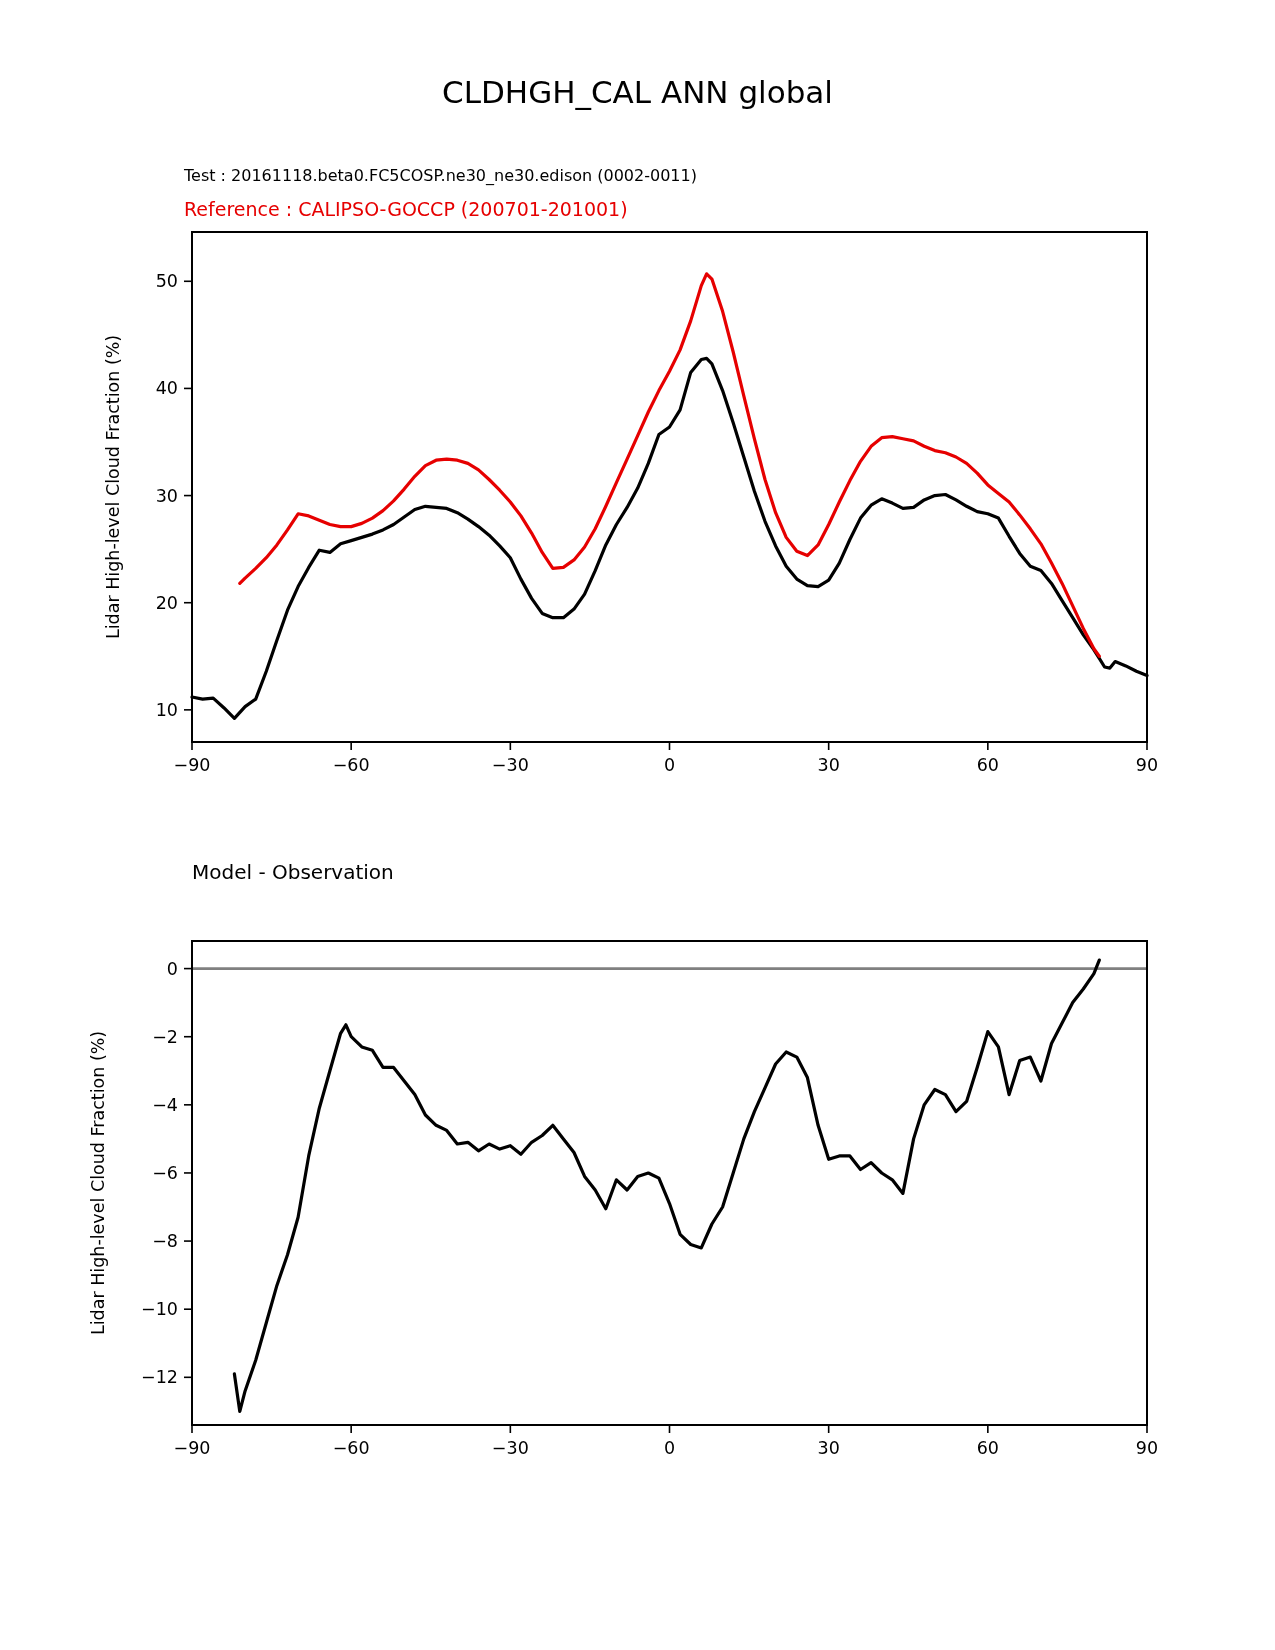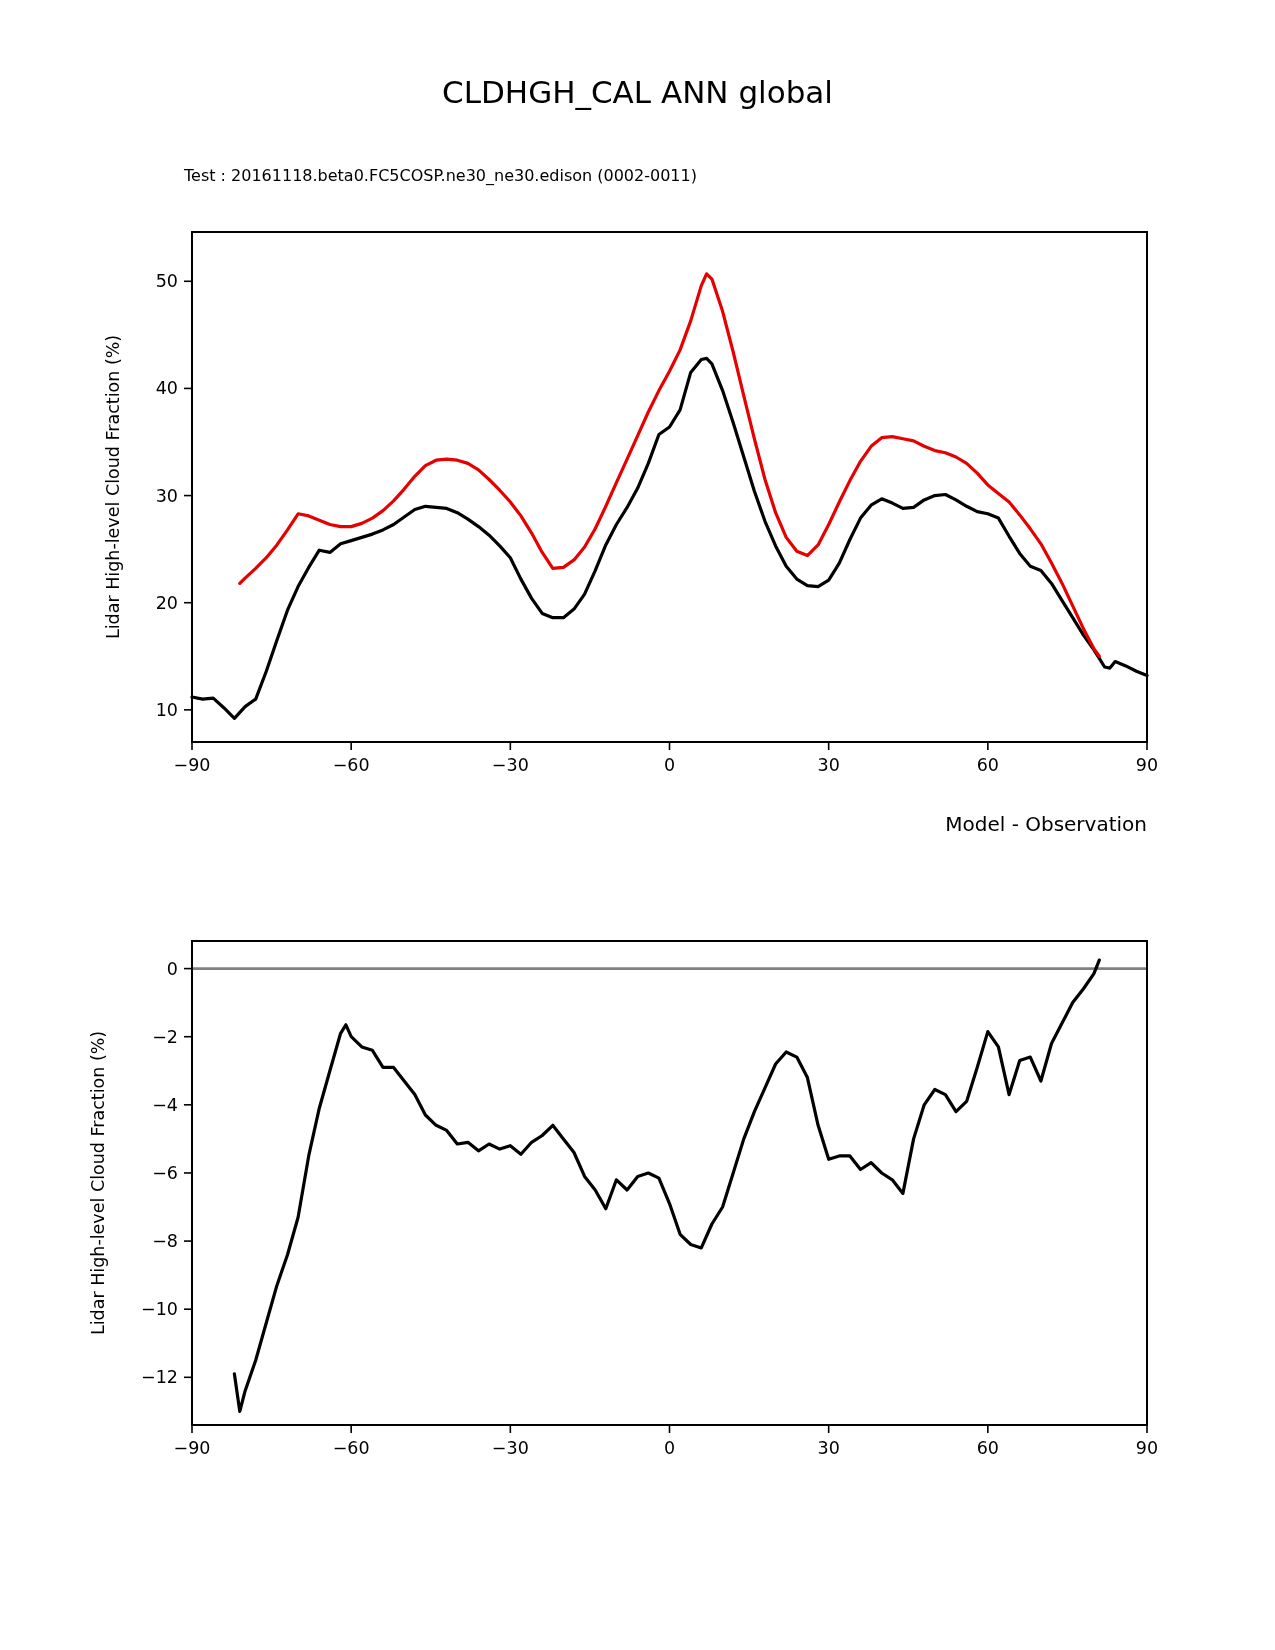--- a/index.html
+++ b/index.html
@@ -26,6 +26,7 @@
   <div class="suptitle">CLDHGH_CAL ANN global</div>
 
   <div class="hdr-test">Test : 20161118.beta0.FC5COSP.ne30_ne30.edison (0002-0011)</div>
+  <div class="hdr-ref">Reference : CALIPSO-GOCCP (200701-201001)</div>
 
   <div class="ylabel top">Lidar High-level Cloud Fraction (%)</div>
   <svg class="chart" width="955" height="510" style="left:192px;top:232px;">

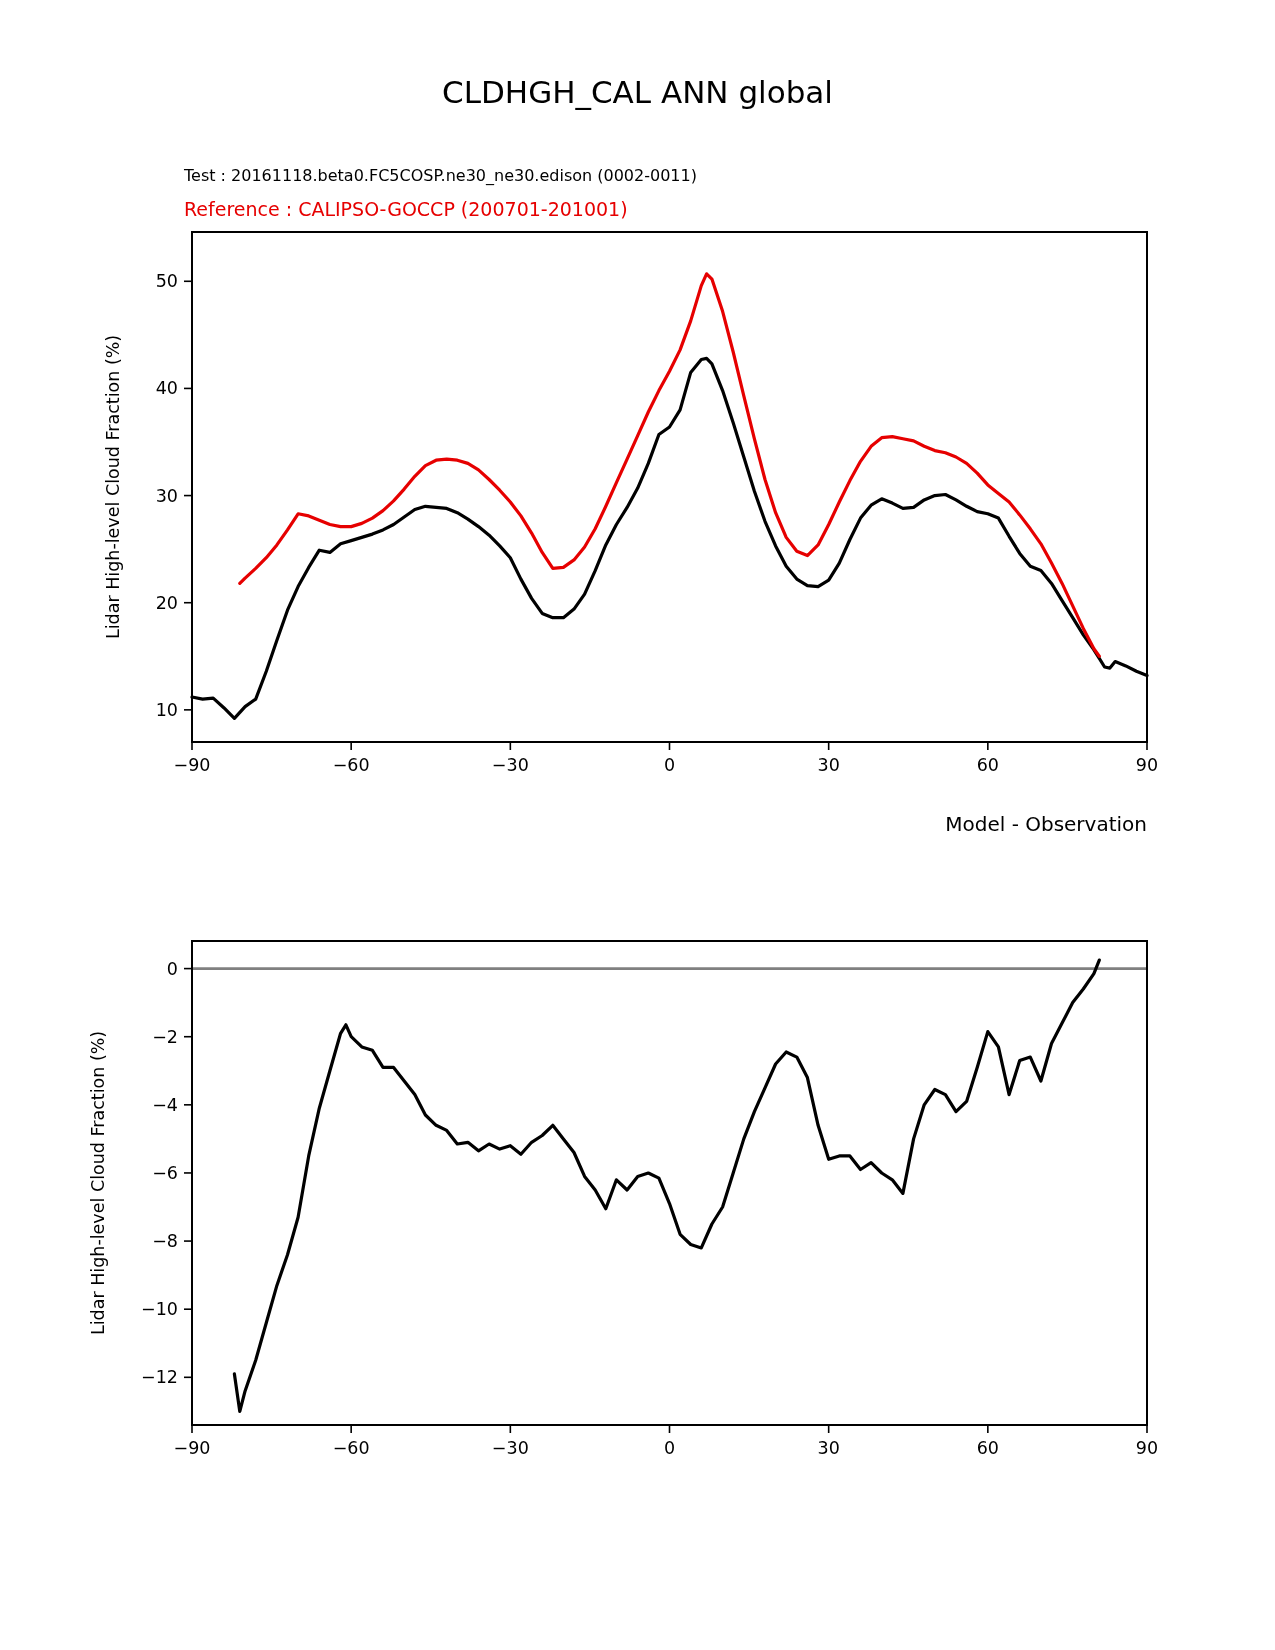--- a/index.html
+++ b/index.html
@@ -9,7 +9,7 @@
             font-size:31px;color:#000;}
   .hdr-test{position:absolute;left:184px;top:166px;font-size:16px;color:#000;white-space:nowrap;}
   .hdr-ref{position:absolute;left:184px;top:198px;font-size:19px;color:#e60000;white-space:nowrap;}
-  .axes-title{position:absolute;left:192px;top:812px;width:955px;text-align:right;
+  .axes-title{position:absolute;left:192px;top:860px;width:955px;text-align:left;
               font-size:20px;color:#000;}
   .ylabel{position:absolute;display:flex;align-items:center;justify-content:center;
           writing-mode:vertical-rl;transform:rotate(180deg);font-size:17.5px;color:#000;}

